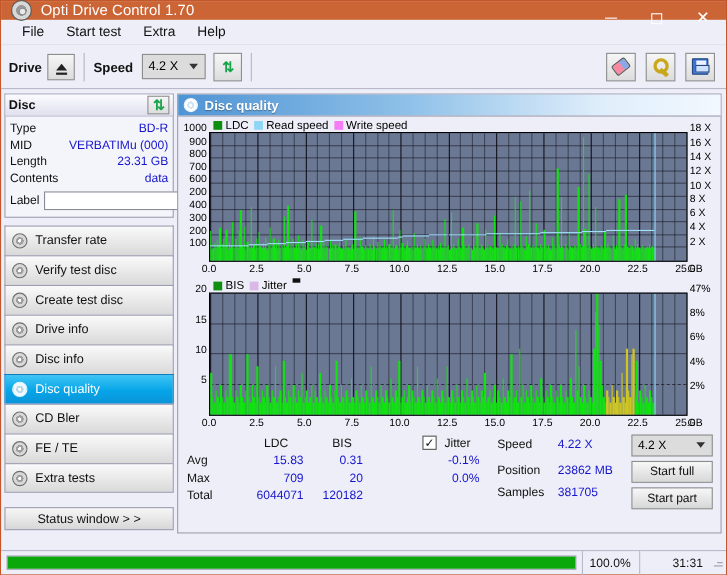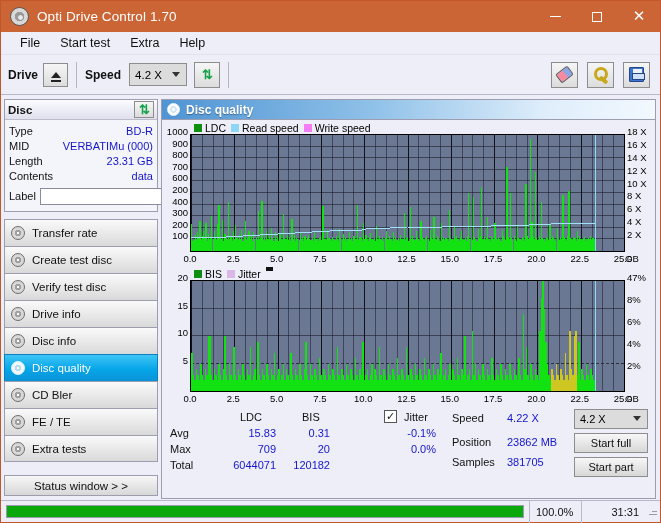--- a/index.html
+++ b/index.html
@@ -18,7 +18,7 @@
 
   
   .titlebar {
-    height: 31px; background: #cc6536;
+    height: 17px; background: #cc6536;
     display: flex; align-items: center;
     position: relative;
   }

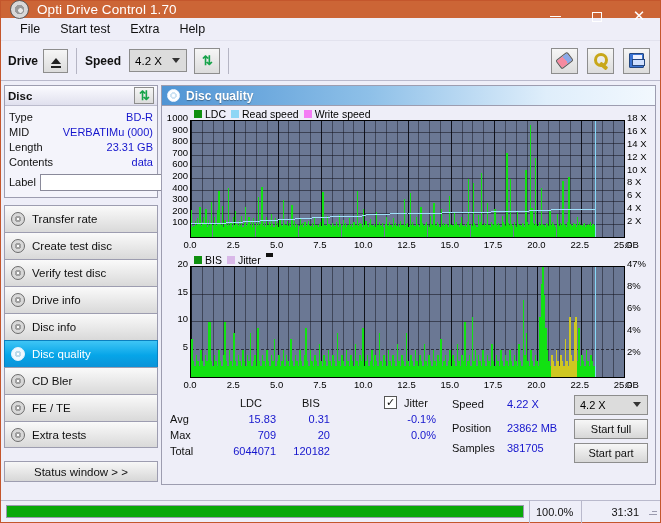--- a/index.html
+++ b/index.html
@@ -358,11 +358,11 @@
           </div>
         <div class="nav">
           <span class="nav-ico"></span>
-          <span>Create test disc</span>
+          <span>Verify test disc</span>
           </div>
         <div class="nav">
           <span class="nav-ico"></span>
-          <span>Verify test disc</span>
+          <span>Create test disc</span>
           </div>
         <div class="nav">
           <span class="nav-ico"></span>

